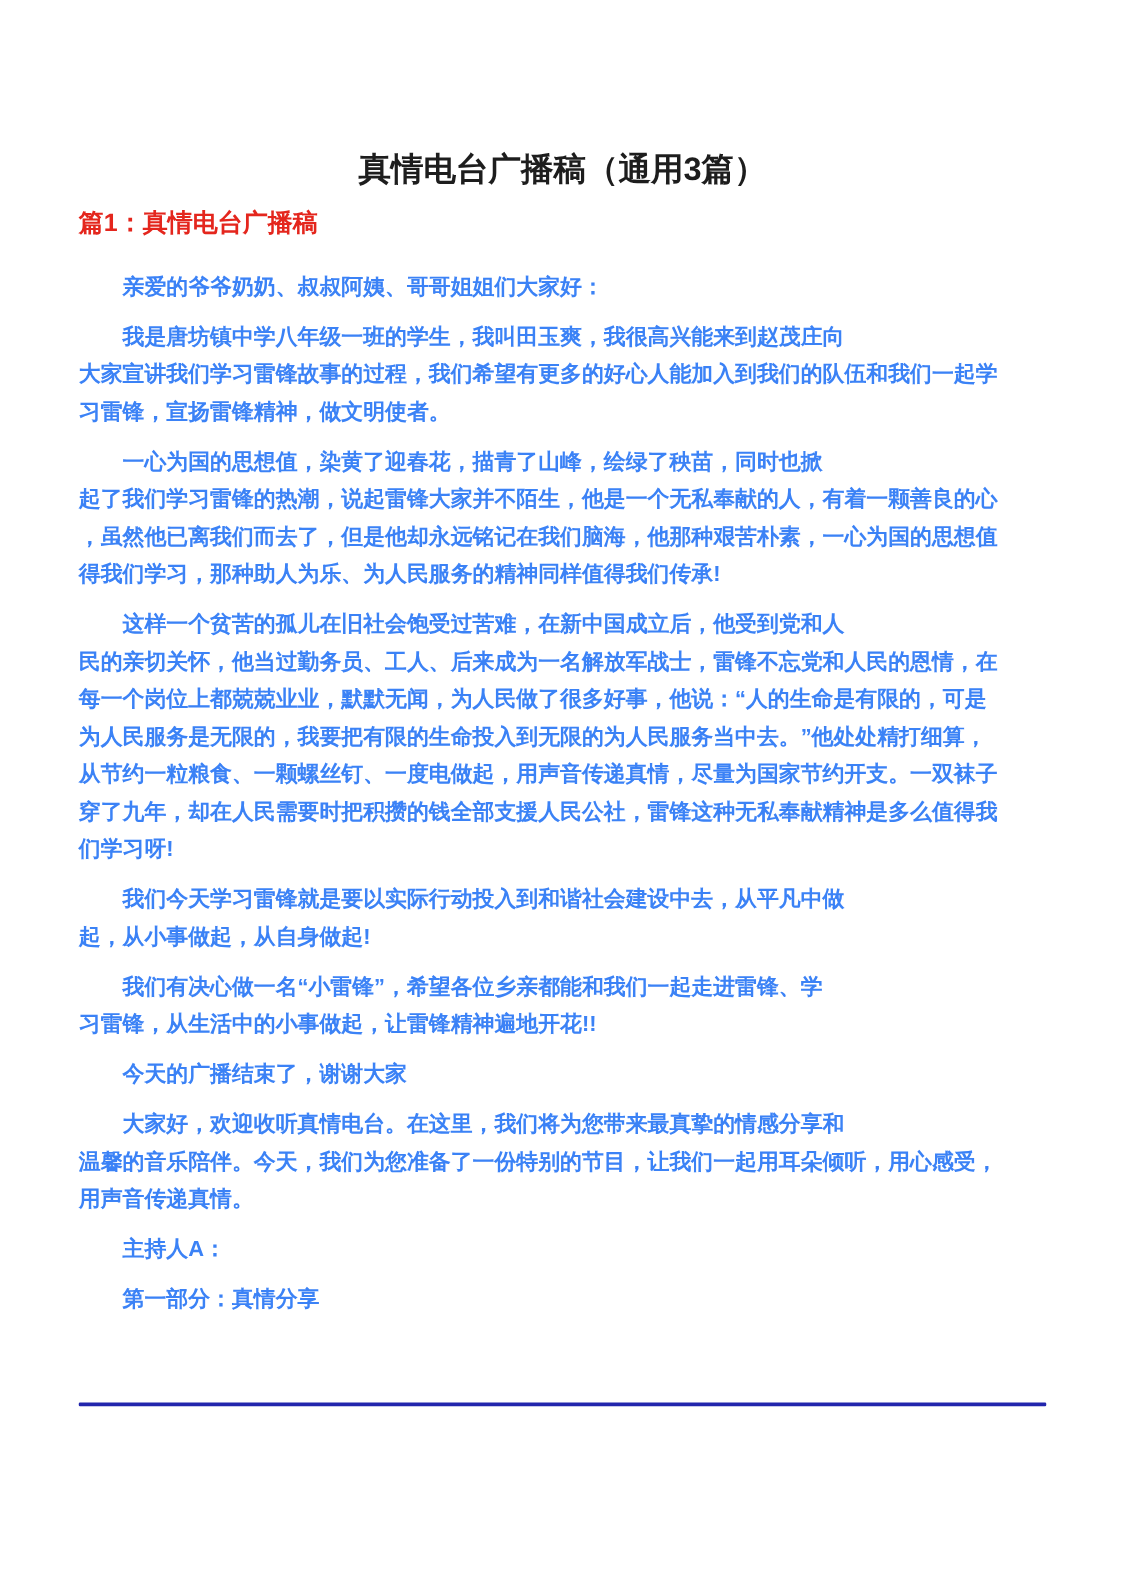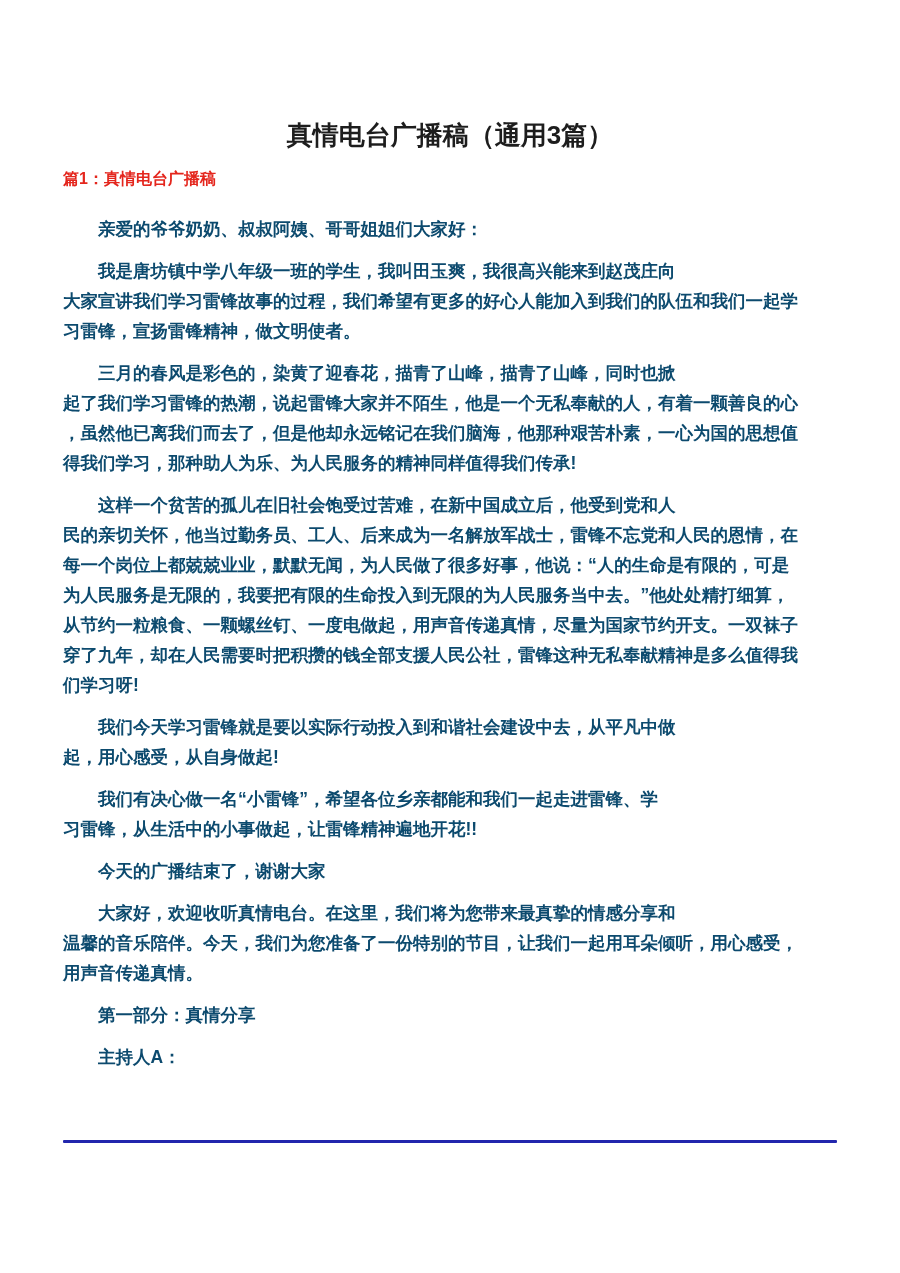--- a/index.html
+++ b/index.html
@@ -25,7 +25,7 @@
     margin: 0 0 16px 0;
   }
   .sec-heading {
-    font-size: 16px;
+    font-size: 20px;
     line-height: 26px;
     font-weight: 700;
     color: #e4261d;

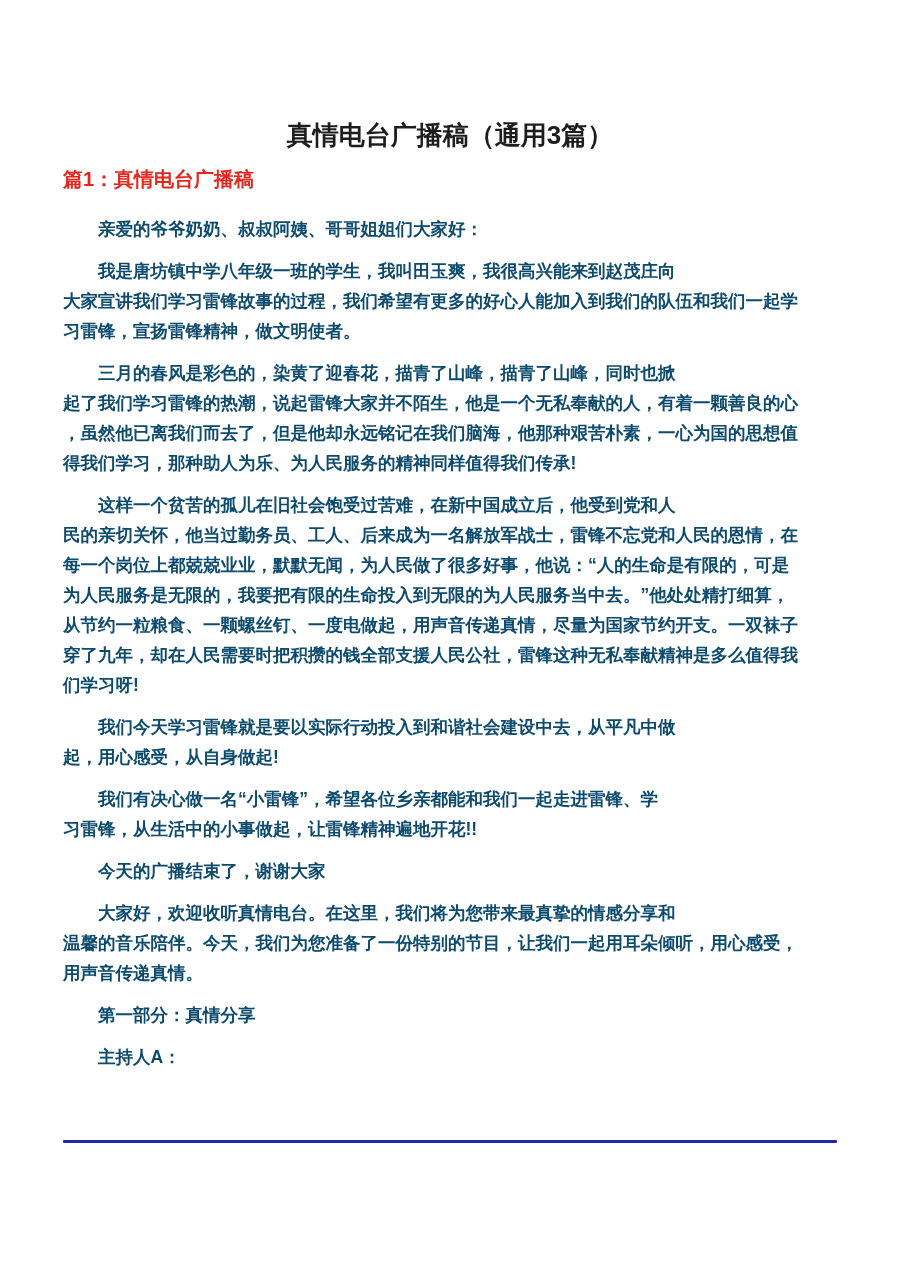--- a/index.html
+++ b/index.html
@@ -35,10 +35,10 @@
     font-size: 17.5px;
     line-height: 30px;
     font-weight: 600;
-    margin: 12px 0 10px 0;
+    margin: 0 0 10px 0;
     text-indent: 2em;
     white-space: pre-line;
-    color: #0c4a6e;
+    color: #3b82f6;
   }
   .divider {
     width: 774px;

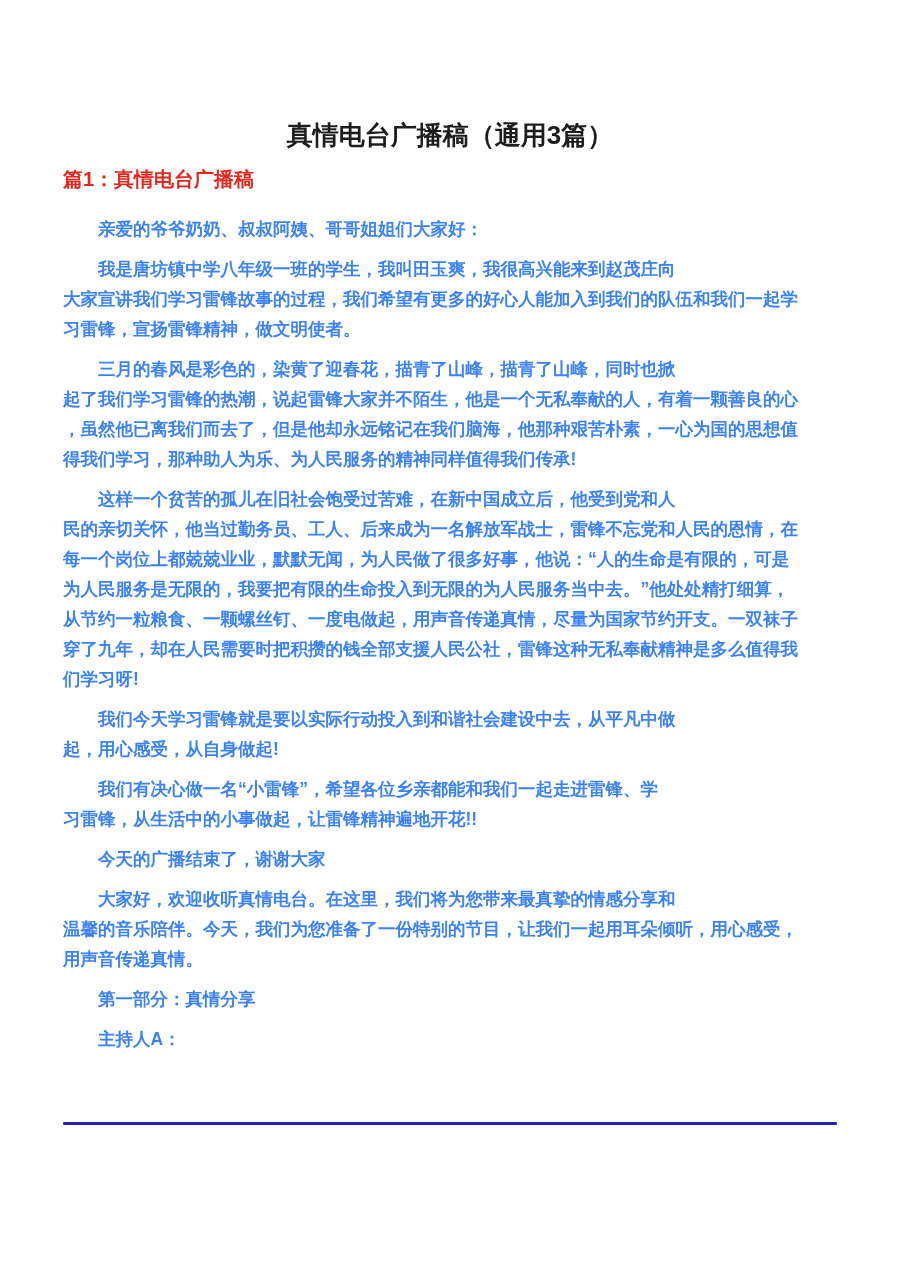--- a/index.html
+++ b/index.html
@@ -62,7 +62,7 @@
     <p class="para">我是唐坊镇中学八年级一班的学生，我叫田玉爽，我很高兴能来到赵茂庄向
 大家宣讲我们学习雷锋故事的过程，我们希望有更多的好心人能加入到我们的队伍和我们一起学
 习雷锋，宣扬雷锋精神，做文明使者。</p>
-    <p class="para">三月的春风是彩色的，染黄了迎春花，描青了山峰，描青了山峰，同时也掀
+    <p class="para">一心为国的思想值，染黄了迎春花，描青了山峰，绘绿了秧苗，同时也掀
 起了我们学习雷锋的热潮，说起雷锋大家并不陌生，他是一个无私奉献的人，有着一颗善良的心
 ，虽然他已离我们而去了，但是他却永远铭记在我们脑海，他那种艰苦朴素，一心为国的思想值
 得我们学习，那种助人为乐、为人民服务的精神同样值得我们传承!</p>

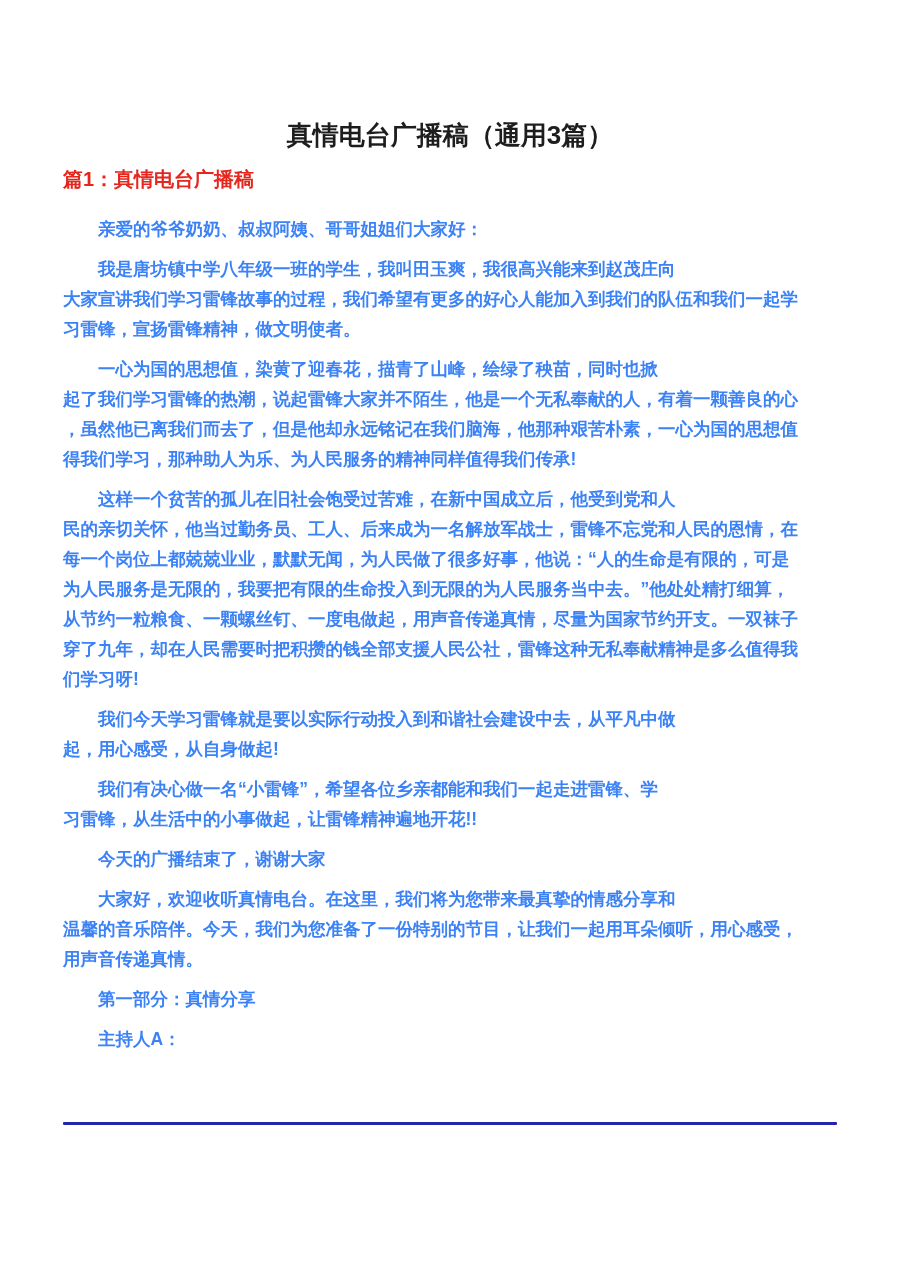--- a/index.html
+++ b/index.html
@@ -74,7 +74,7 @@
 穿了九年，却在人民需要时把积攒的钱全部支援人民公社，雷锋这种无私奉献精神是多么值得我
 们学习呀!</p>
     <p class="para">我们今天学习雷锋就是要以实际行动投入到和谐社会建设中去，从平凡中做
-起，用心感受，从自身做起!</p>
+起，从小事做起，从自身做起!</p>
     <p class="para">我们有决心做一名“小雷锋”，希望各位乡亲都能和我们一起走进雷锋、学
 习雷锋，从生活中的小事做起，让雷锋精神遍地开花!!</p>
     <p class="para">今天的广播结束了，谢谢大家</p>

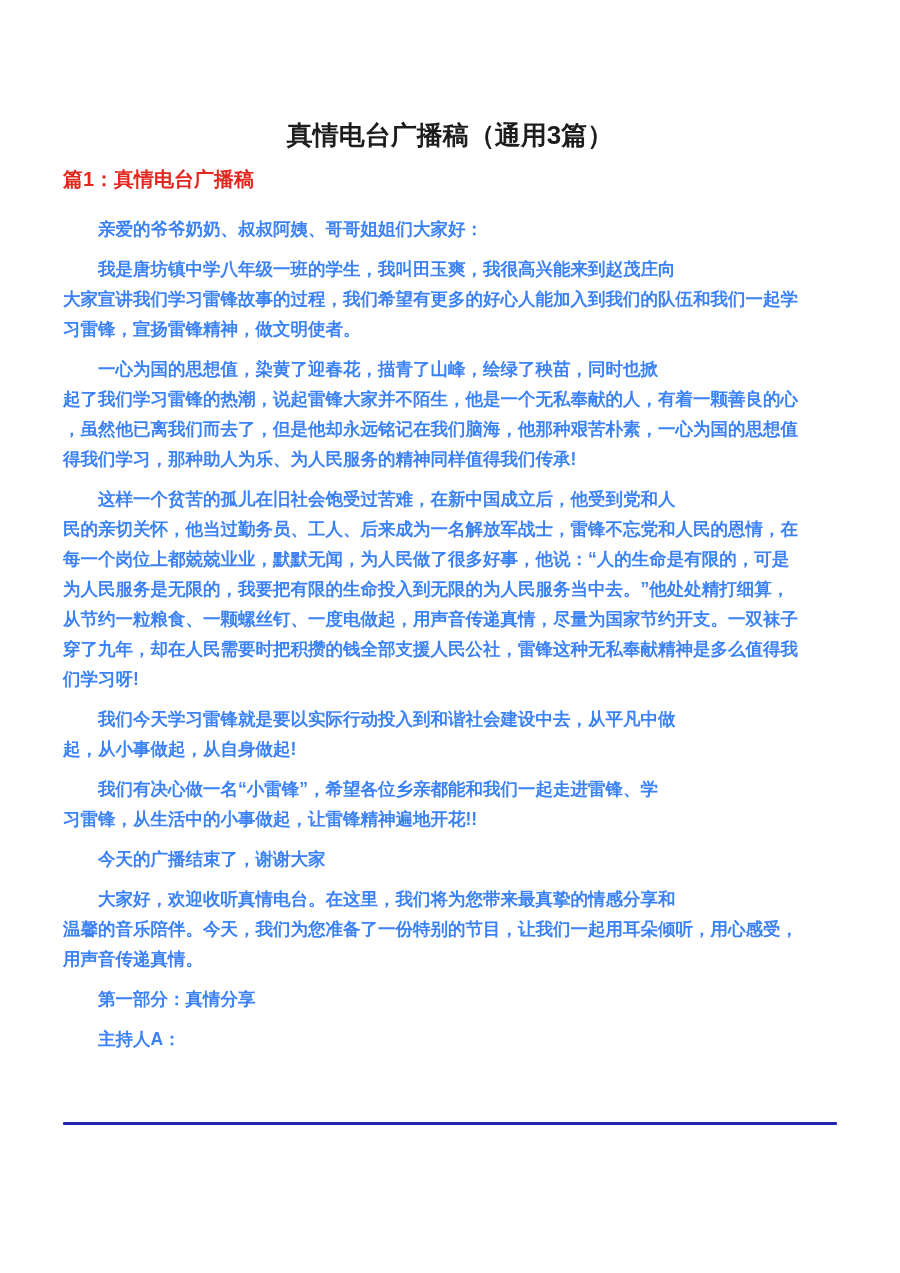--- a/index.html
+++ b/index.html
@@ -83,8 +83,8 @@
     <p class="para">大家好，欢迎收听真情电台。在这里，我们将为您带来最真挚的情感分享和
 温馨的音乐陪伴。今天，我们为您准备了一份特别的节目，让我们一起用耳朵倾听，用心感受，
 用声音传递真情。</p>
+    <p class="para">主持人A：</p>
     <p class="para">第一部分：真情分享</p>
-    <p class="para">主持人A：</p>
 
     <div class="divider"></div>
 

